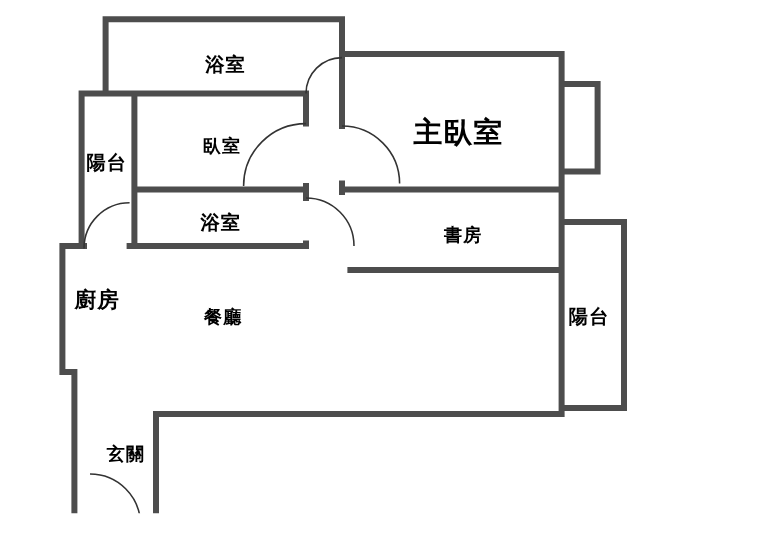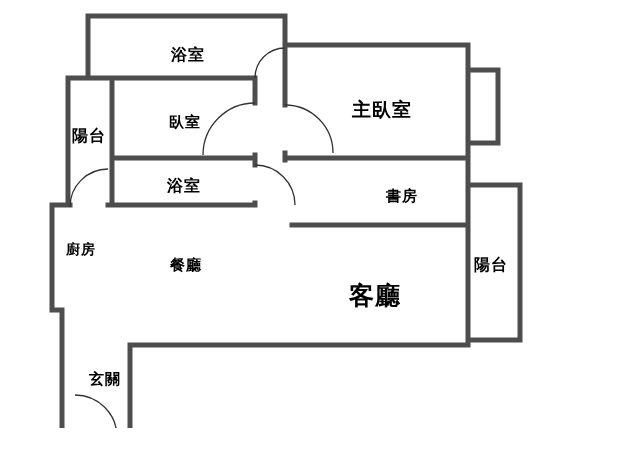--- a/index.html
+++ b/index.html
@@ -31,7 +31,7 @@
   .lbl-xs{font-size:14px;}
   .lbl-sm{font-size:16px;}
   .lbl-md{font-size:15px;}
-  .lbl-lg{font-size:19px;}
+  .lbl-lg{font-size:24px;}
   .lbl-xl{font-size:25px;}
 </style>
 </head>

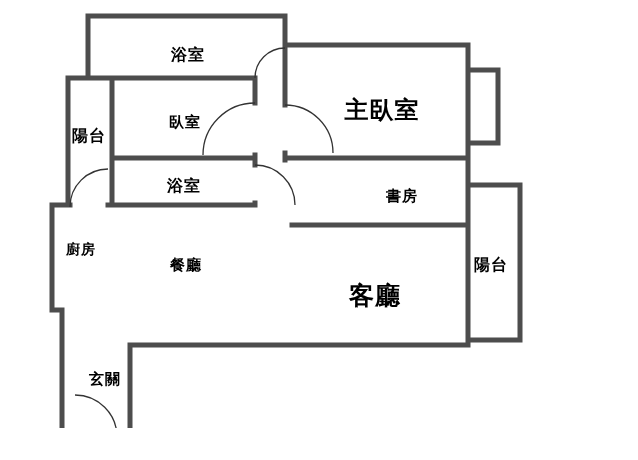--- a/index.html
+++ b/index.html
@@ -94,7 +94,7 @@
 
   <div class="lbl lbl-sm" style="left:184px;top:186px;">浴室</div>
 
-  <div class="lbl lbl-md" style="left:402px;top:196px;">書房</div>
+  <div class="lbl lbl-md" style="left:386px;top:196px;">書房</div>
 
   <div class="lbl lbl-xs" style="left:81px;top:250px;">廚房</div>
 

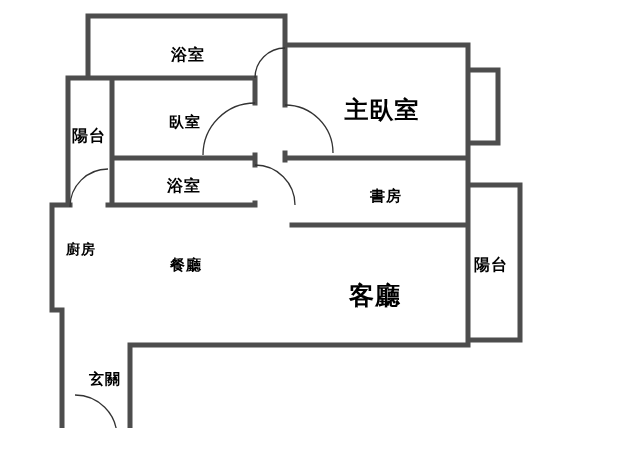--- a/index.html
+++ b/index.html
@@ -28,7 +28,7 @@
     white-space:nowrap;
     letter-spacing:1px;
   }
-  .lbl-xs{font-size:14px;}
+  .lbl-xs{font-size:18px;}
   .lbl-sm{font-size:16px;}
   .lbl-md{font-size:15px;}
   .lbl-lg{font-size:24px;}

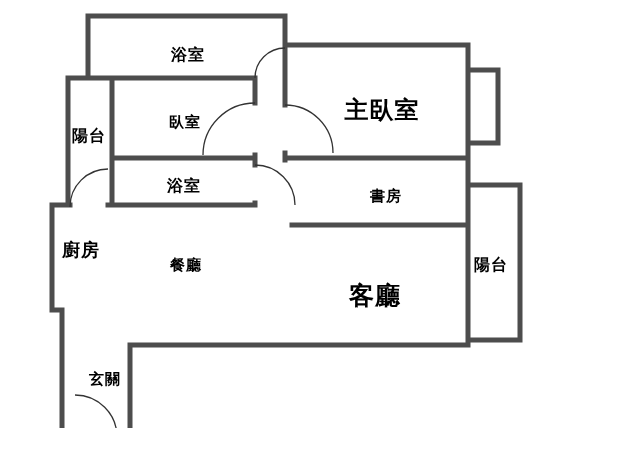--- a/index.html
+++ b/index.html
@@ -100,7 +100,6 @@
 
   <div class="lbl lbl-md" style="left:186px;top:265px;">餐廳</div>
 
-  <div class="lbl lbl-xl" style="left:375px;top:295px;">客廳</div>
 
   <div class="lbl lbl-sm" style="left:491px;top:265px;">陽台</div>
 

